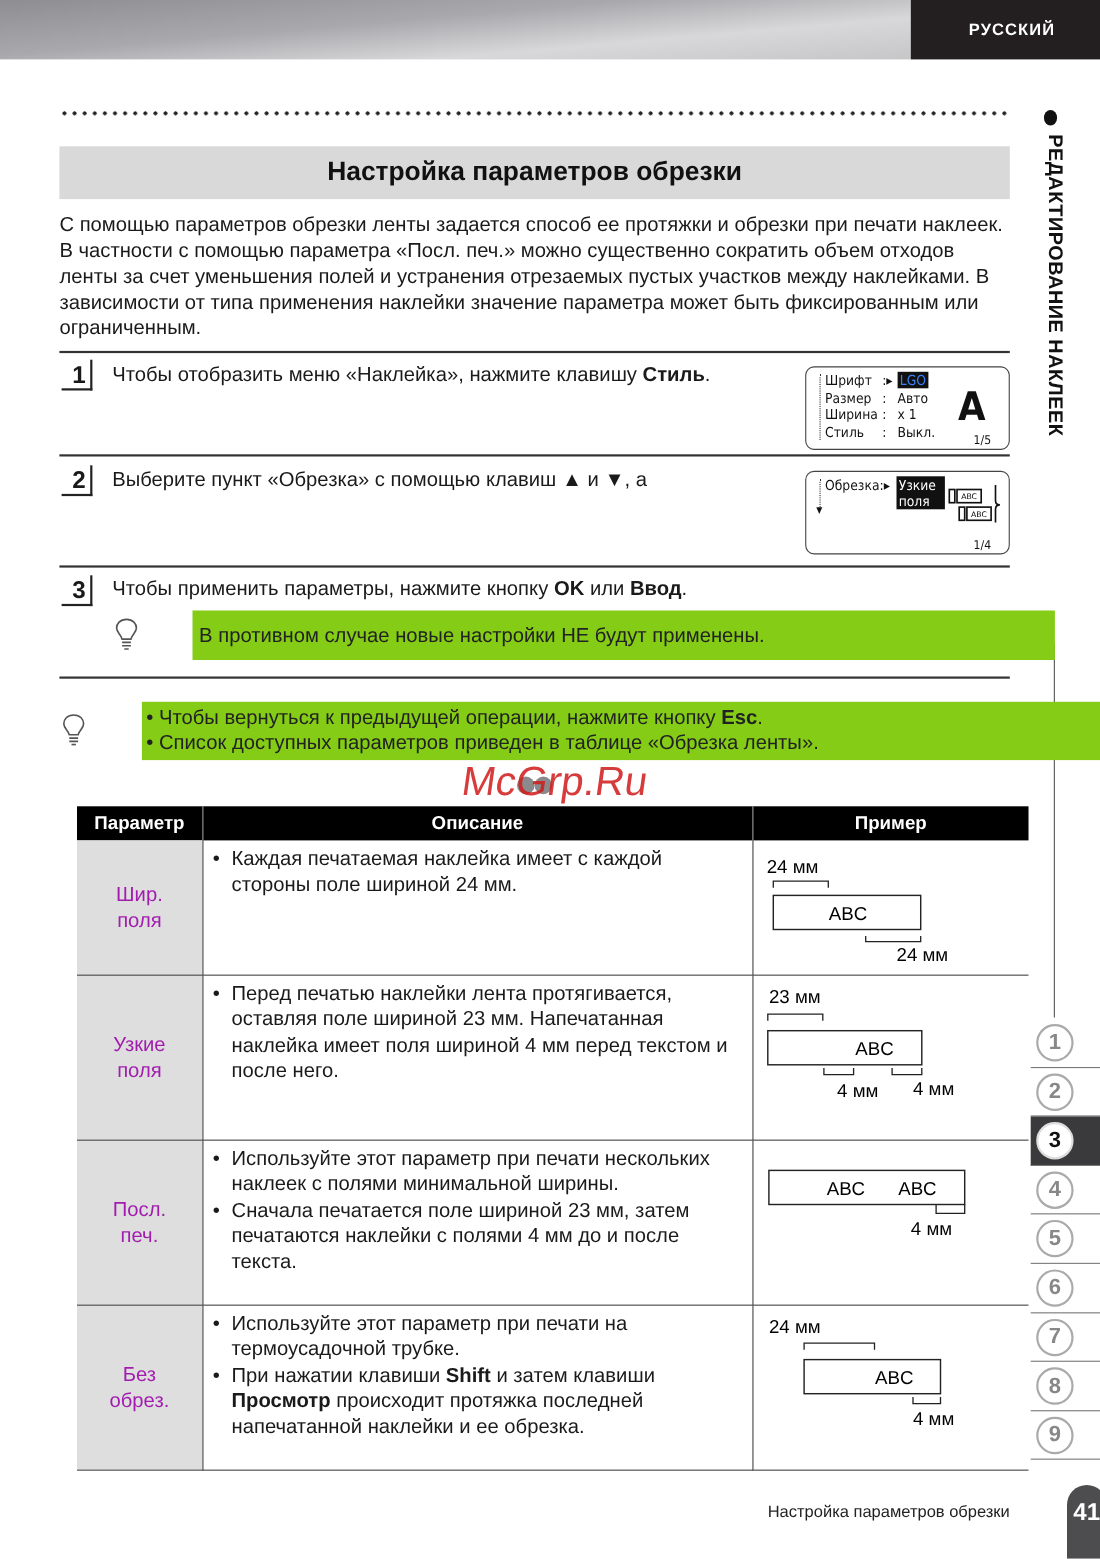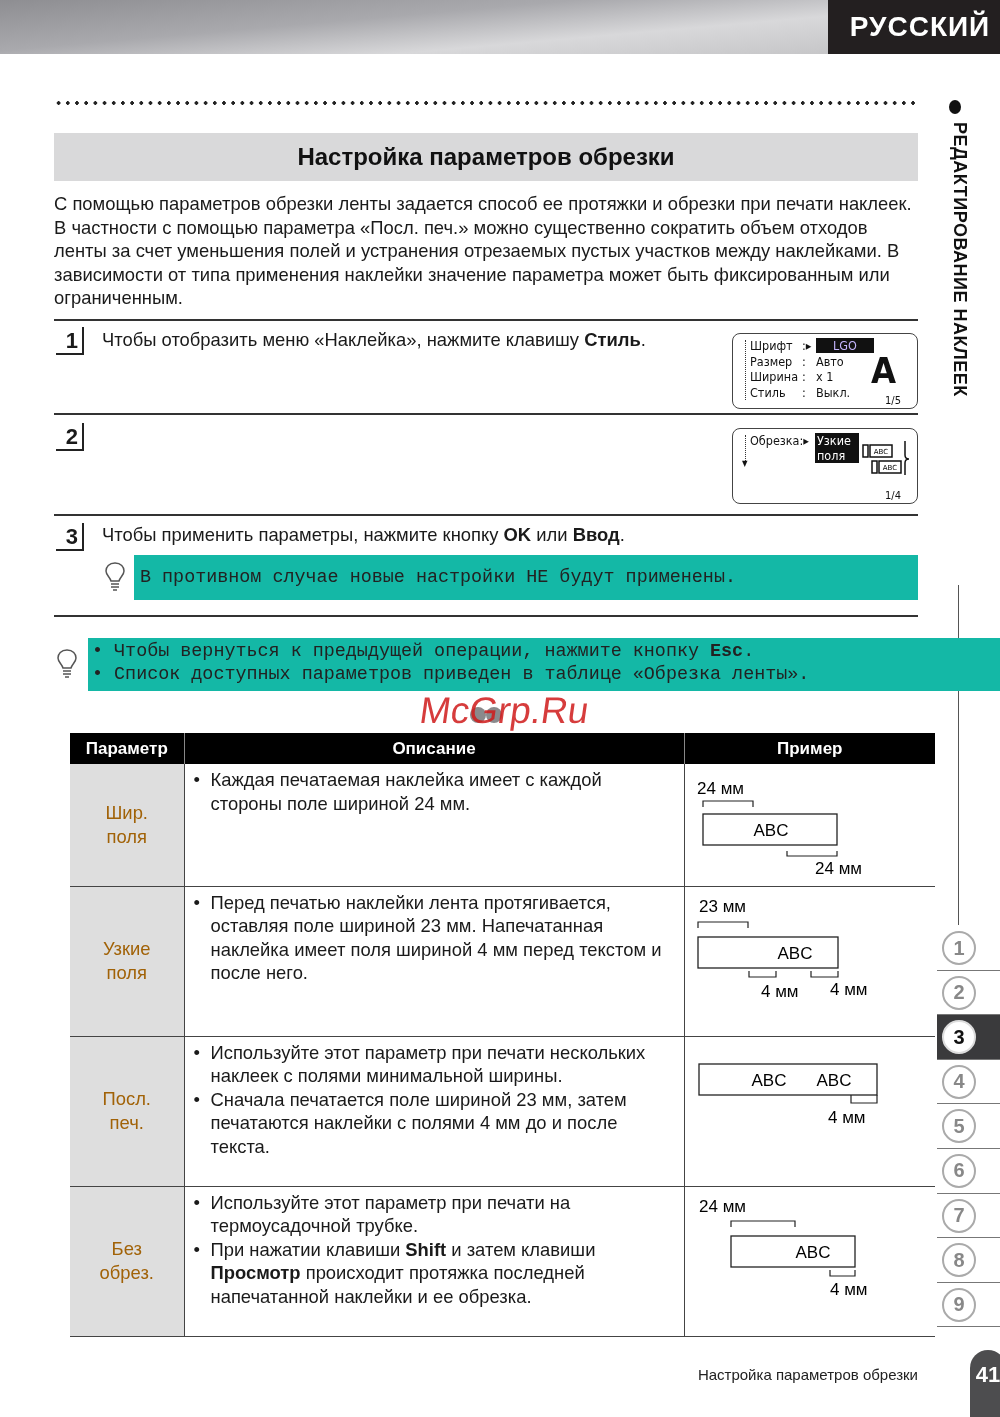--- a/index.html
+++ b/index.html
@@ -9,7 +9,7 @@
   .topbar { position: absolute; left: 0; top: 0; width: 828px; height: 54px;
     background: linear-gradient(175deg, #8e8e92 0%, #a9a9ad 40%, #d8d8da 70%, #c6c6c8 100%); }
   .lang-tab { position: absolute; left: 828px; top: 0; width: 172px; height: 54px; background: #231f20;
-    color: #fff; font-weight: bold; font-size: 28px; letter-spacing: 1px; display: flex; align-items: center; justify-content: center; padding-left: 12px; }
+    color: #fff; font-weight: bold; font-size: 15px; letter-spacing: 1px; display: flex; align-items: center; justify-content: center; padding-left: 12px; }
 
   .dots { position: absolute; left: 54px; top: 100px; width: 864px; height: 6px;
     background-image: radial-gradient(circle, #222 1.6px, transparent 2px); background-size: 9.2px 6px; }

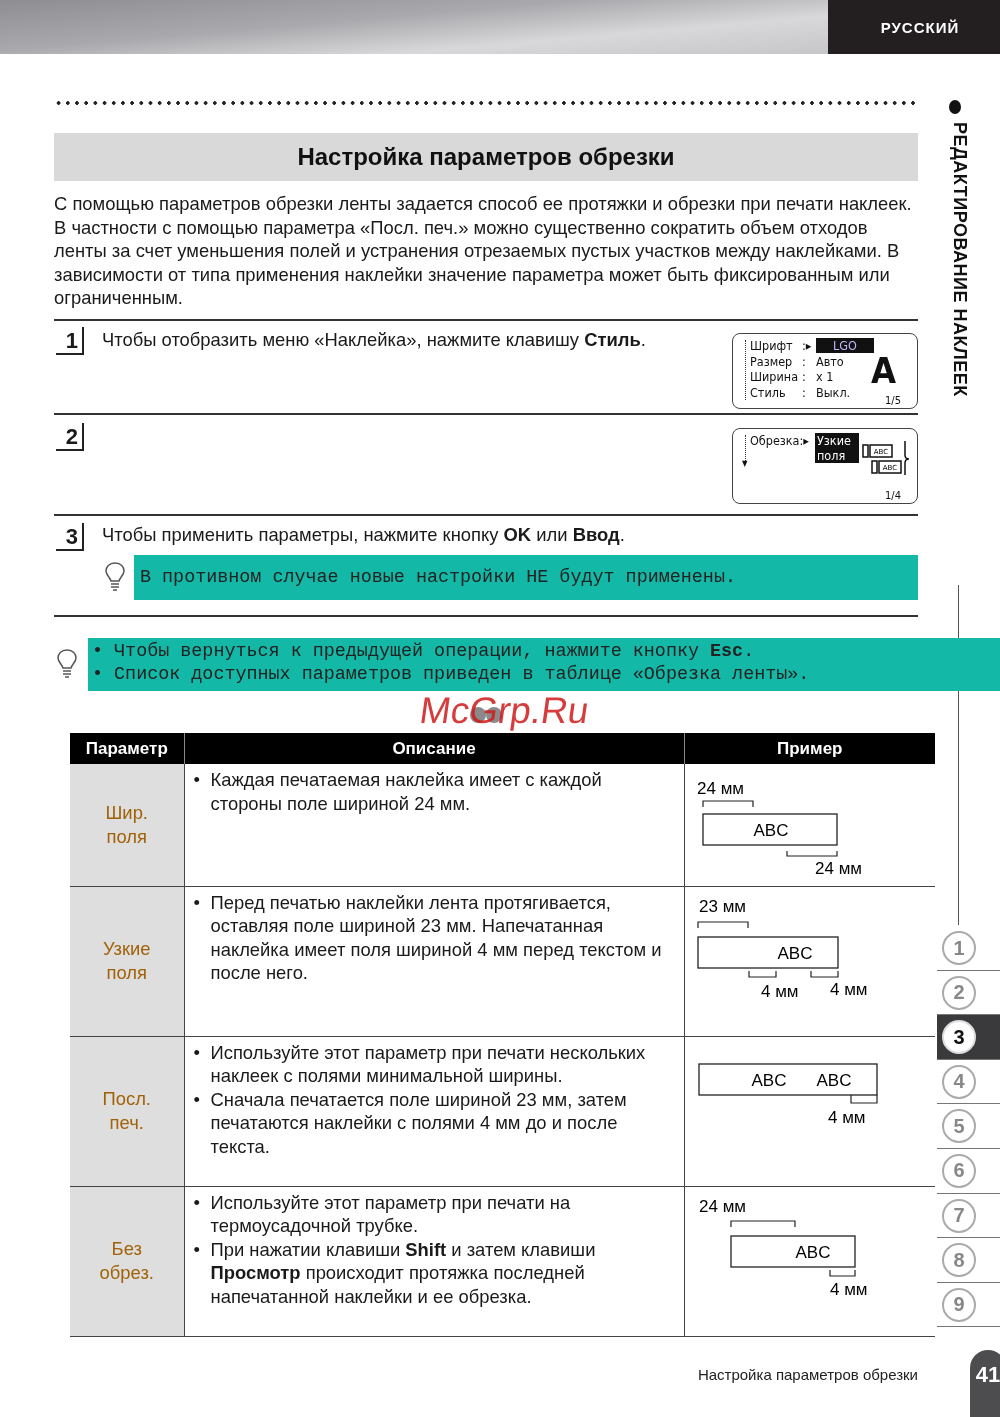--- a/index.html
+++ b/index.html
@@ -45,7 +45,7 @@
   .lcd { position: absolute; width: 186px; height: 76px; border: 1.5px solid #444; border-radius: 8px; background: #fff;
     font-family: "DejaVu Sans Condensed", "DejaVu Sans", sans-serif; font-size: 12.5px; color: #111; }
   .lcd .row { position: absolute; left: 17px; height: 15px; line-height: 15px; white-space: nowrap; }
-  .lcd .sel { background: #111; color: #c4b5fd; padding: 0 17px; }
+  .lcd .sel { background: #111; color: #3b82f6; padding: 0 2px; }
   .lcd .pager { position: absolute; right: 16px; bottom: 1px; font-size: 11px; }
   .lcd .vdots { position: absolute; left: 12px; top: 6px; width: 1px; height: 60px; border-left: 1px dotted #333; }
 

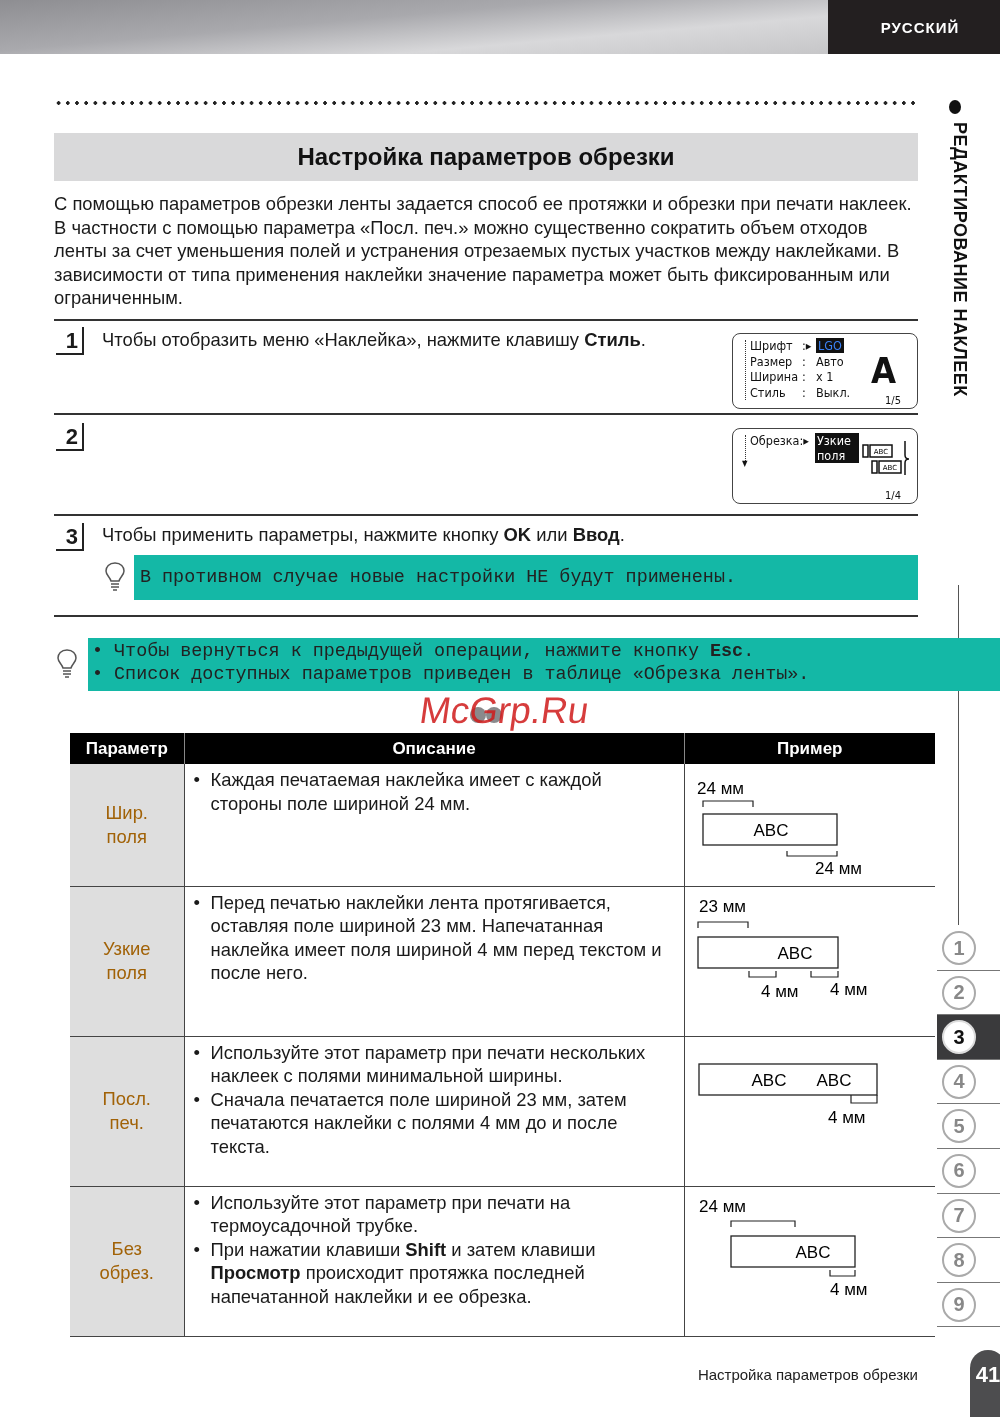--- a/index.html
+++ b/index.html
@@ -132,6 +132,7 @@
 <div class="step-sep" style="top:413px"></div>
 <div class="step-num" style="top:423px">2</div>
 <div class="step-text" style="top:424px; width:620px">
+  <div>Выберите пункт «Обрезка» с помощью клавиш ▲ и ▼, а</div>
 </div>
 <div class="lcd" style="left:732px; top:428px;">
   <div class="vdots" style="height:28px"></div>

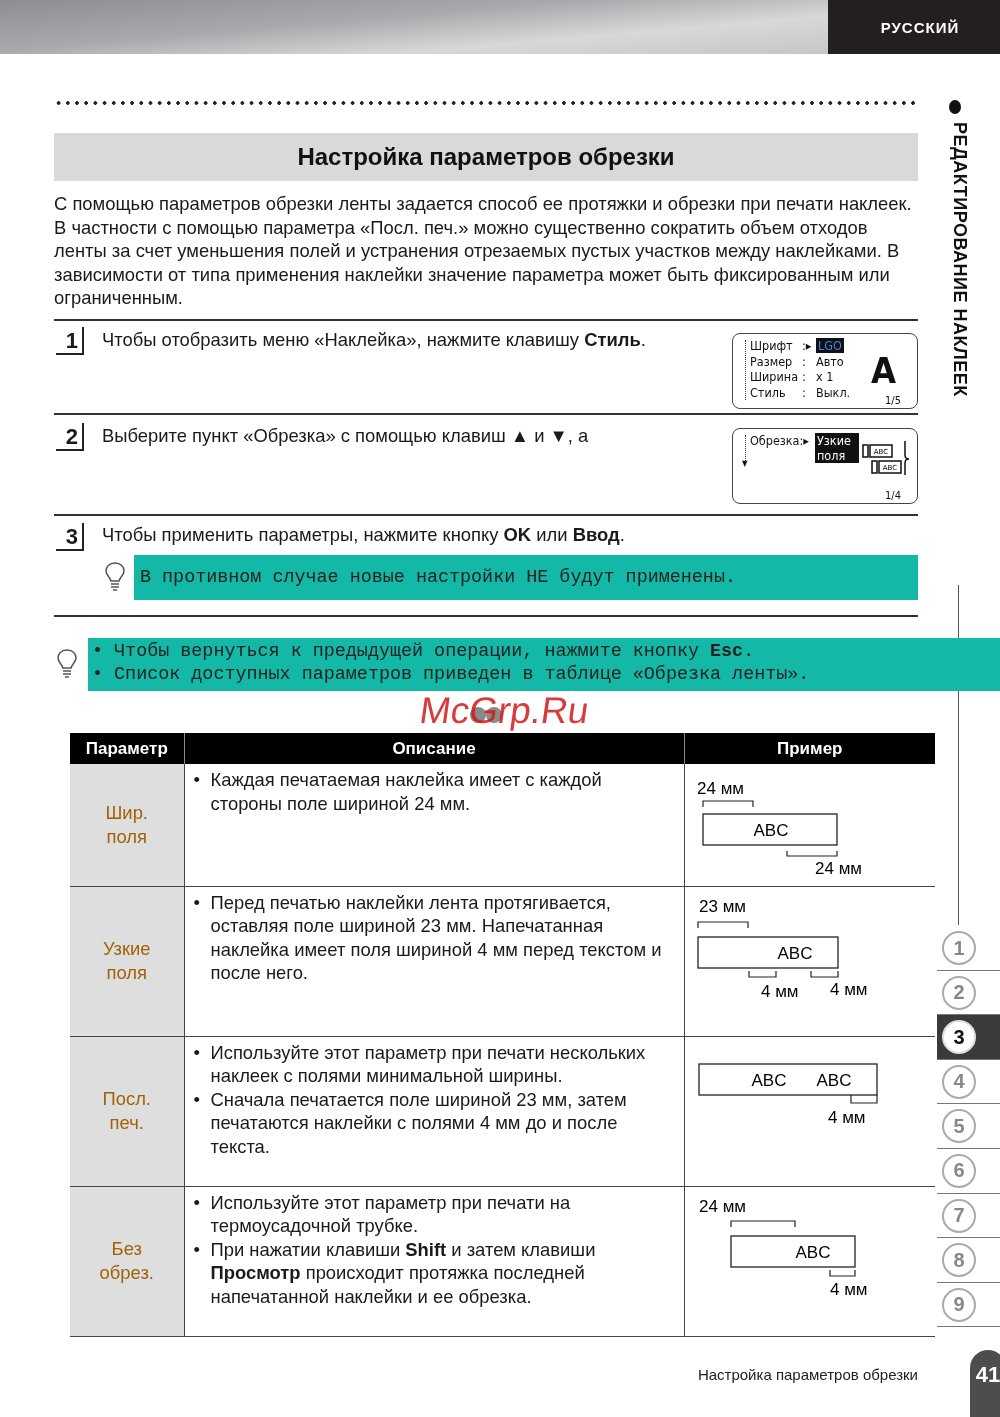--- a/index.html
+++ b/index.html
@@ -49,7 +49,7 @@
   .lcd .pager { position: absolute; right: 16px; bottom: 1px; font-size: 11px; }
   .lcd .vdots { position: absolute; left: 12px; top: 6px; width: 1px; height: 60px; border-left: 1px dotted #333; }
 
-  .hint-box { position: absolute; background: #14b8a6; font-family: Liberation Mono, monospace; font-size: 18.4px; color: #222; }
+  .hint-box { position: absolute; background: #84cc16; font-family: Liberation Sans, sans-serif; font-size: 18.4px; color: #222; margin-left: 41px; }
   .bulb { position: absolute; width: 22px; height: 30px; }
 
   .table-title { position: absolute; left: 54px; top: 703px; width: 864px; text-align: center; font-weight: bold; font-size: 21px; color: #111; }

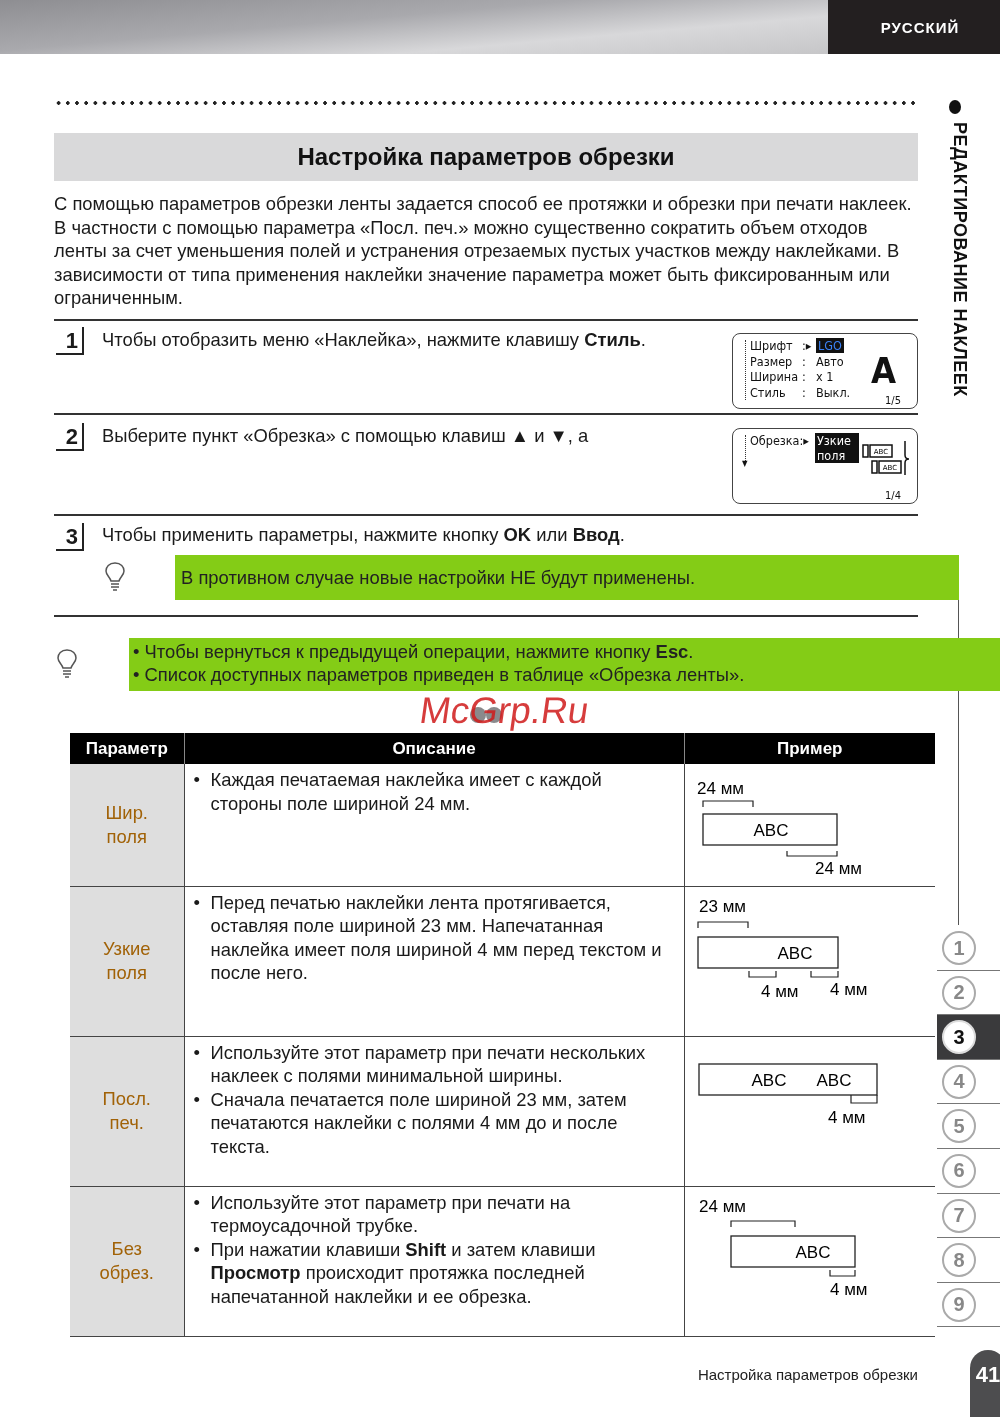--- a/index.html
+++ b/index.html
@@ -61,7 +61,7 @@
   table.params th:last-child { border-right: none; }
   table.params td { vertical-align: top; border-bottom: 1.5px solid #444; border-right: 1.5px solid #444; line-height: 23.6px; }
   table.params td:last-child { border-right: none; }
-  table.params td.pname { background: #dedede; text-align: center; vertical-align: middle; width: 114px; color: #a16207; }
+  table.params td.pname { background: #dedede; text-align: center; vertical-align: middle; width: 114px; color: #a21caf; }
   table.params td.pdesc { width: 500px; padding: 4px 8px 0 6px; }
   table.params td.pex { width: 251px; position: relative; }
   .pdesc ul { list-style: none; }

